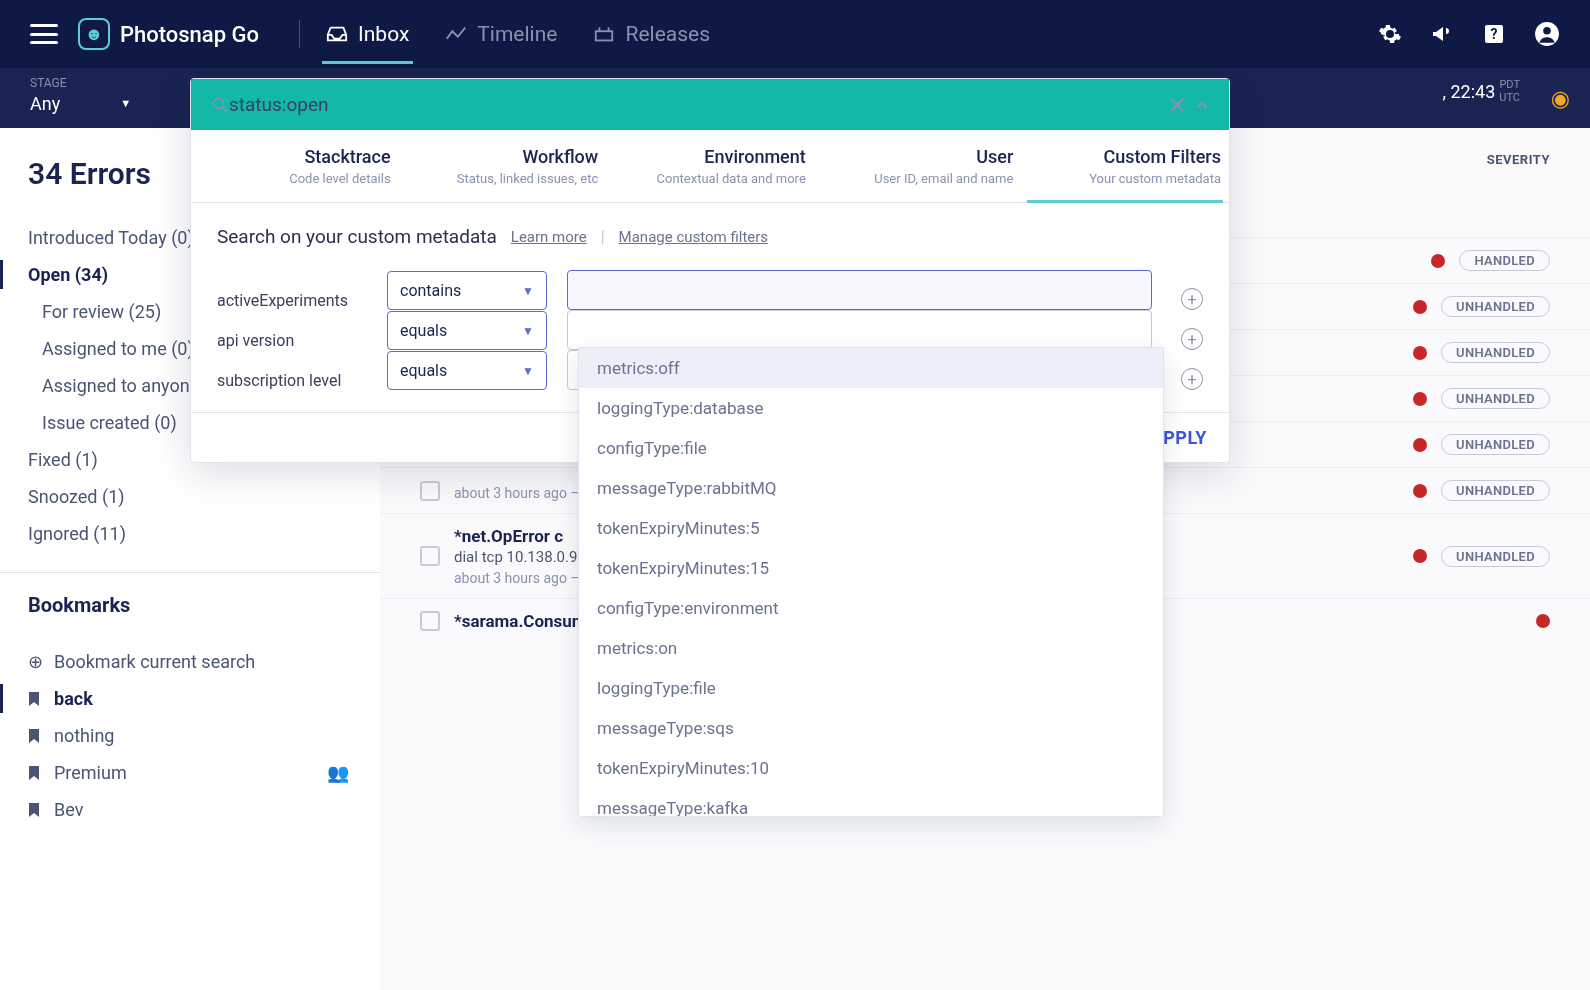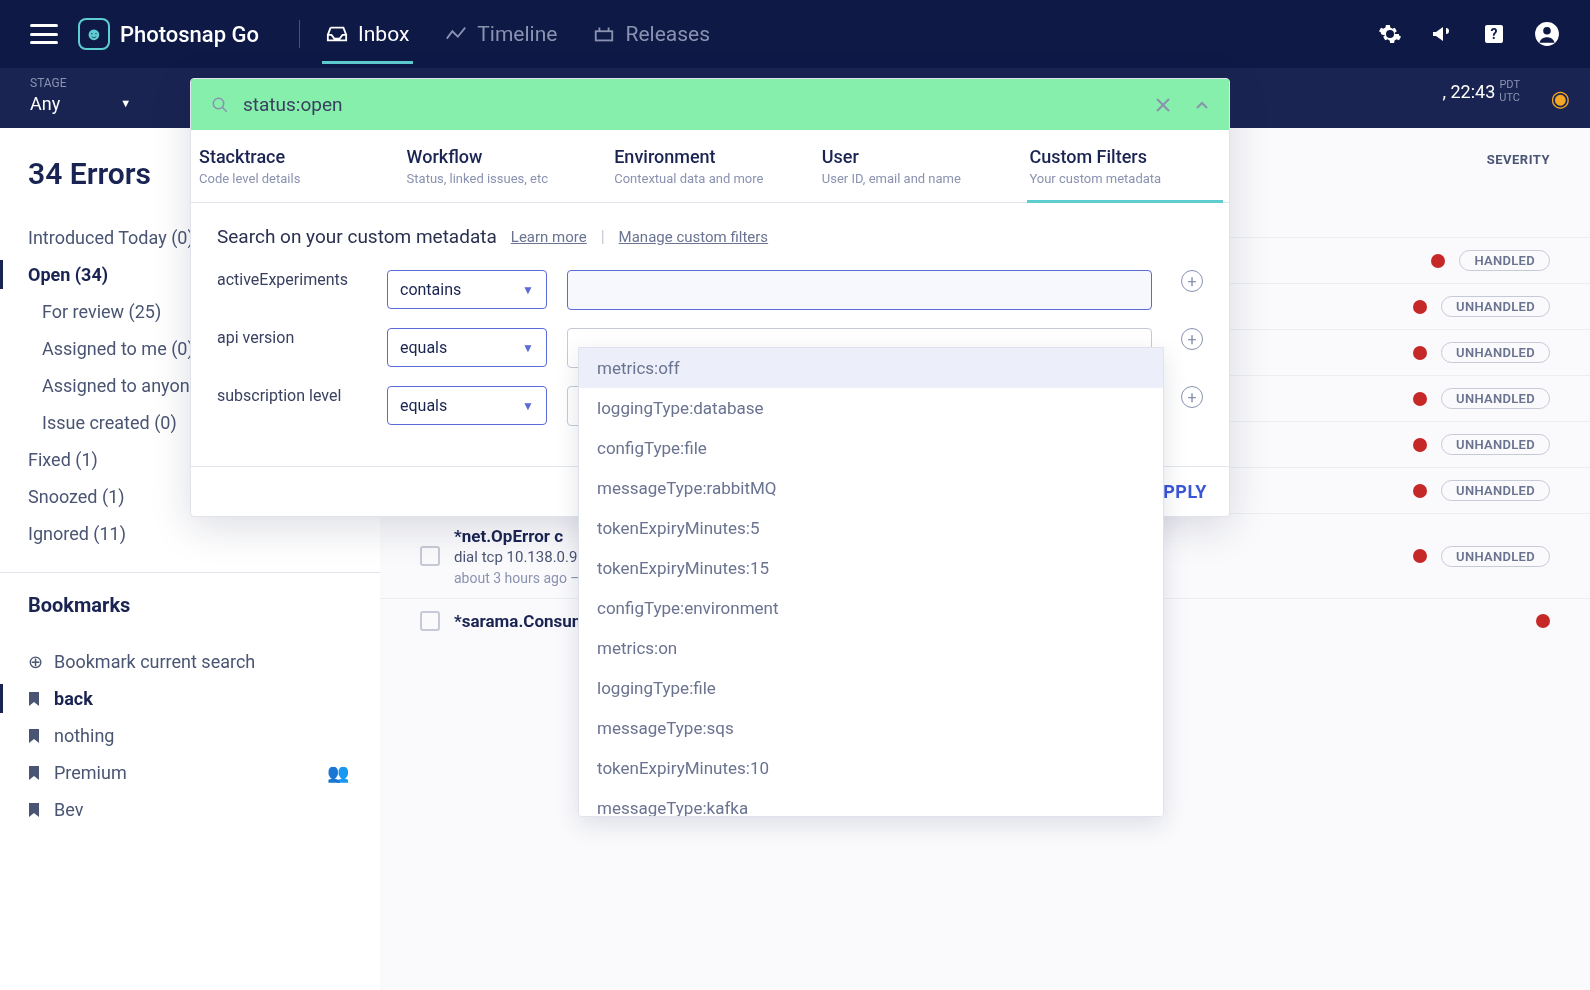--- a/index.html
+++ b/index.html
@@ -49,7 +49,7 @@
 .err-dot{width:14px;height:14px;border-radius:50%;background:#c62828}
 .badge{border:1.5px solid #c6cad6;border-radius:16px;padding:2px 14px;font-size:13px;font-weight:600;color:#6a7390;letter-spacing:.3px}
 .panel{position:absolute;left:190px;top:78px;width:1040px;background:#fff;border:1px solid #e0e3ec;border-radius:4px;box-shadow:0 10px 40px rgba(20,30,70,.15);z-index:50}
-.panel-search{background:#86efac;display:flex;align-items:center;padding:14px 20px;gap:14px}
+.panel-search{background:#14b8a6;display:flex;align-items:center;padding:14px 20px;}
 .panel-search input{flex:1;background:transparent;border:none;font-size:19px;color:#3a4160;outline:none}
 .panel-search .srch-ico{color:#8a92b0}
 .panel-search .srch-act{color:#8a92b0;cursor:pointer;display:inline-flex}

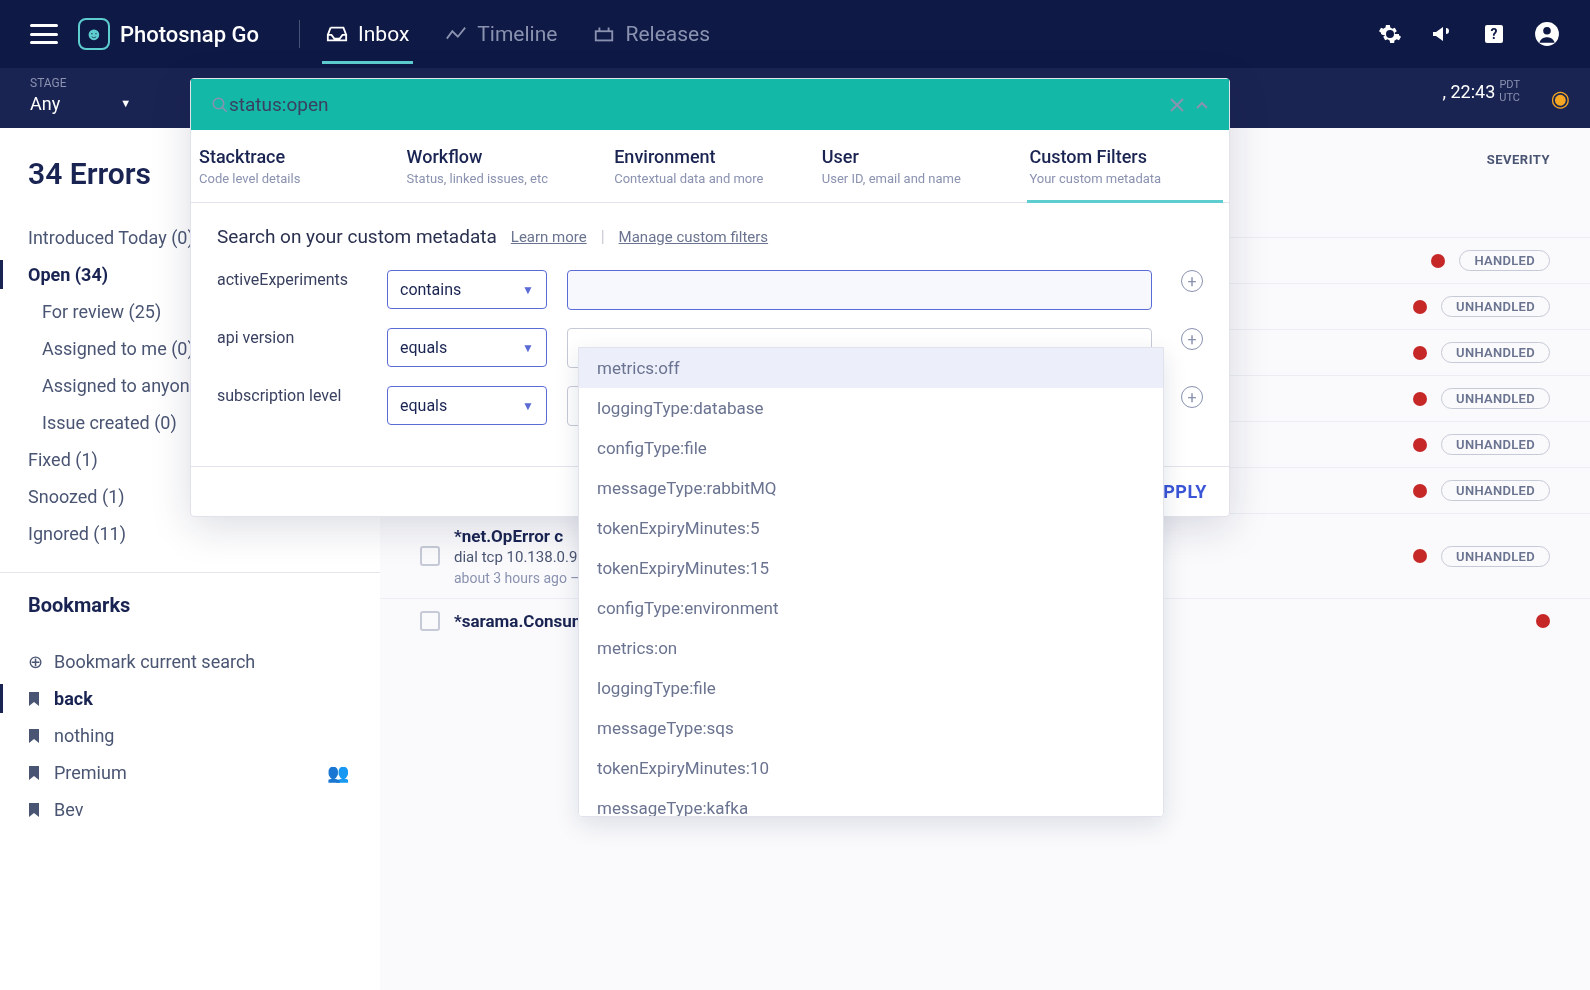--- a/index.html
+++ b/index.html
@@ -54,7 +54,7 @@
 .panel-search .srch-ico{color:#8a92b0}
 .panel-search .srch-act{color:#8a92b0;cursor:pointer;display:inline-flex}
 .filter-tabs{display:flex;border-bottom:1px solid #e3e5ec}
-.filter-tab{flex:1;text-align:left;padding:16px 8px;cursor:pointer;position:relative}
+.filter-tab{flex:1;text-align:right;padding:16px 8px;cursor:pointer;position:relative}
 .filter-tab .ft-t{font-size:18px;color:#1a2452;font-weight:500}
 .filter-tab .ft-s{font-size:13px;color:#8a92b0;margin-top:4px}
 .filter-tab.active::after{content:"";position:absolute;bottom:-1px;left:6px;right:6px;height:3px;background:#5ecdd0}

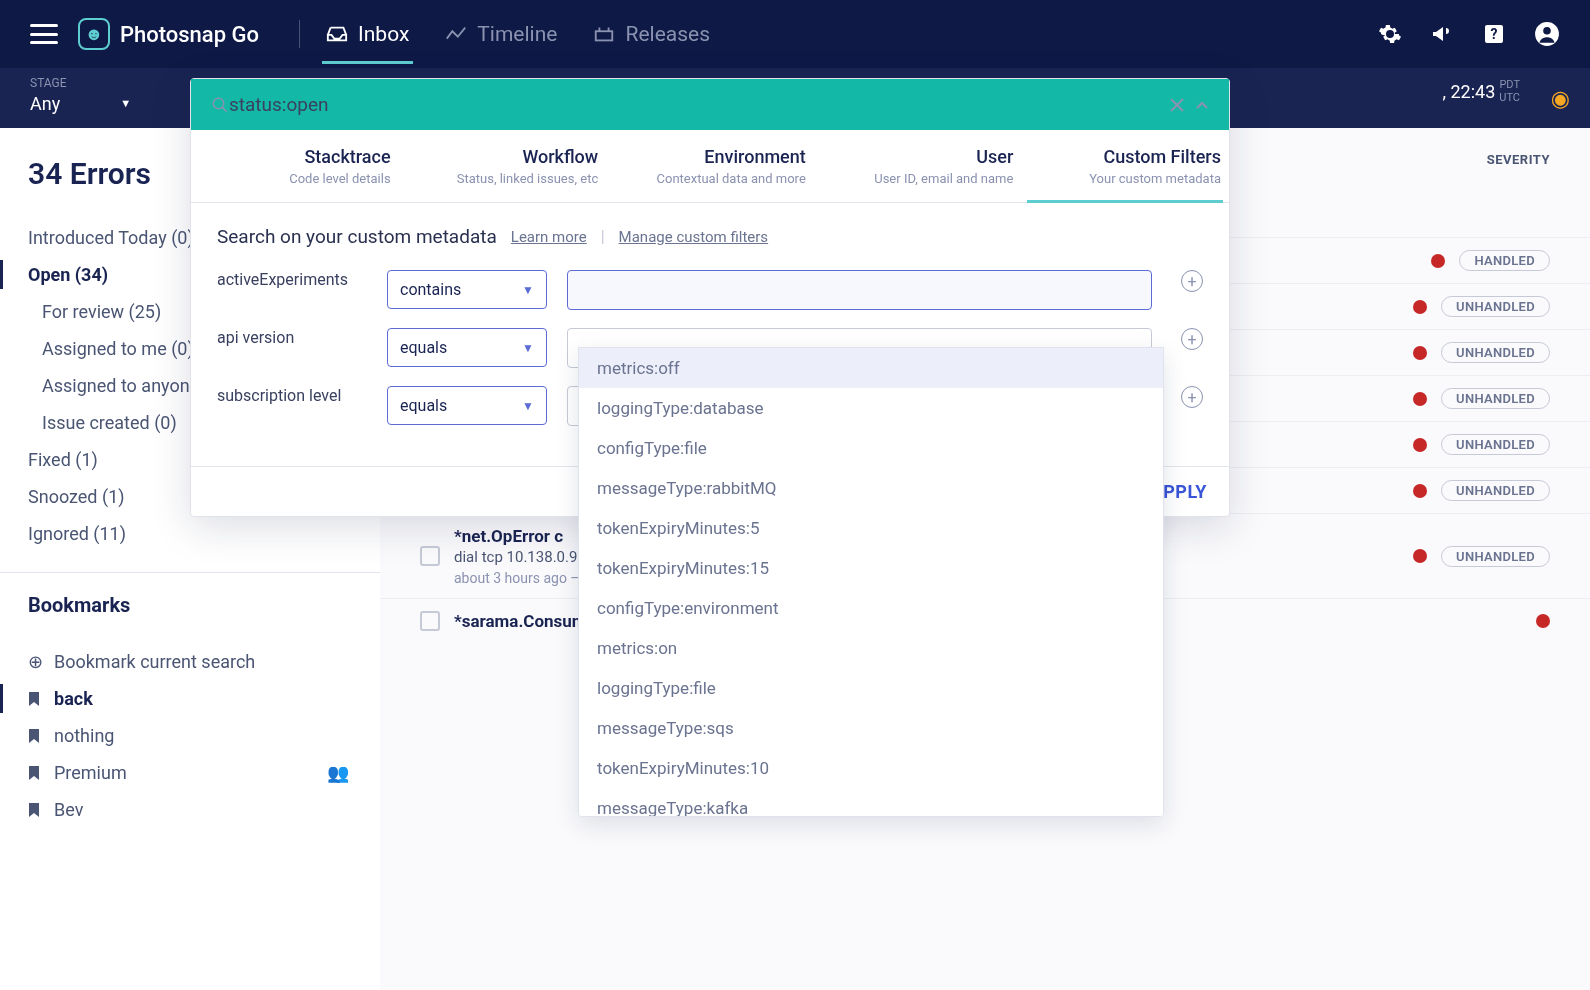--- a/index.html
+++ b/index.html
@@ -63,7 +63,7 @@
 .pb-title{font-size:19px;color:#2a3150}
 .pb-link{font-size:15px;color:#6a7390;text-decoration:underline;cursor:pointer}
 .pb-sep{color:#c6cad6}
-.filter-row{display:flex;align-items:flex-start;gap:20px;margin-bottom:18px}
+.filter-row{display:flex;align-items:flex-end;gap:20px;}
 .fr-label{width:150px;font-size:16px;color:#3a4160}
 .fr-select{width:160px;border:1.5px solid #5a6bd6;border-radius:4px;padding:9px 12px;font-size:16px;color:#1a2452;display:flex;align-items:center;justify-content:space-between;cursor:pointer}
 .fr-select .caret{color:#5a6bd6;font-size:12px}

